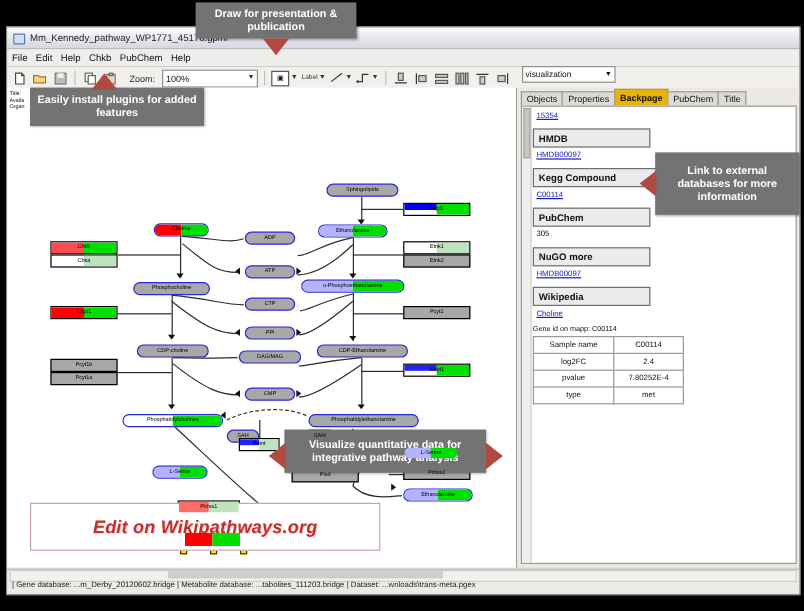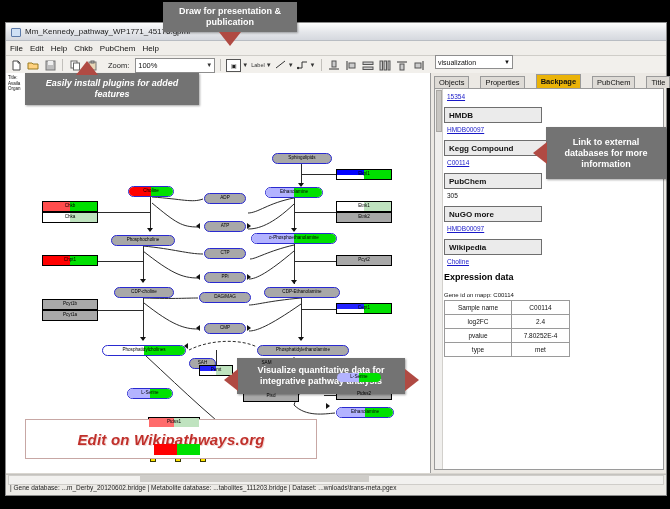--- a/index.html
+++ b/index.html
@@ -527,7 +527,7 @@
   <div class="callout" style="left:163px;top:2px;width:134px;height:30px;">Draw for presentation &amp; publication</div>
   <div class="arrow-down" style="left:219px;top:32px;"></div>
 
-  <div class="callout" style="left:25px;top:73px;width:174px;height:32px;font-style:italic;">Easily install plugins for added features</div>
+  <div class="callout" style="left:25px;top:73px;width:145px;height:32px;">Easily install plugins for added features</div>
   <div class="arrow-up" style="left:76px;top:61px;"></div>
 
   <div class="callout" style="left:546px;top:127px;width:120px;height:52px;">Link  to external databases  for more information</div>

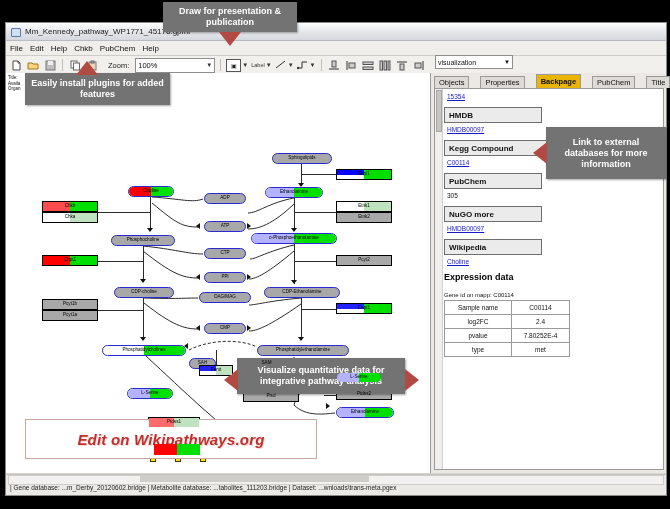--- a/index.html
+++ b/index.html
@@ -42,7 +42,7 @@
            display:flex;align-items:center;justify-content:space-between;padding:0 2px;}
   .rpcombo span{font-size:7px;color:#111;}
   .tabs{position:absolute;left:3px;top:2px;right:2px;height:13px;display:flex;align-items:flex-end;
-        border-bottom:1px solid #9a9a9a;gap:12px;}
+        border-bottom:1px solid #9a9a9a;}
   .tab{height:11px;padding:0 4px;font-size:7.5px;color:#111;background:#dedbd6;border:1px solid #9a9a9a;
        border-bottom:none;display:flex;align-items:center;margin-right:-1px;}
   .tab.active{background:#eab308;height:13px;font-weight:bold;}

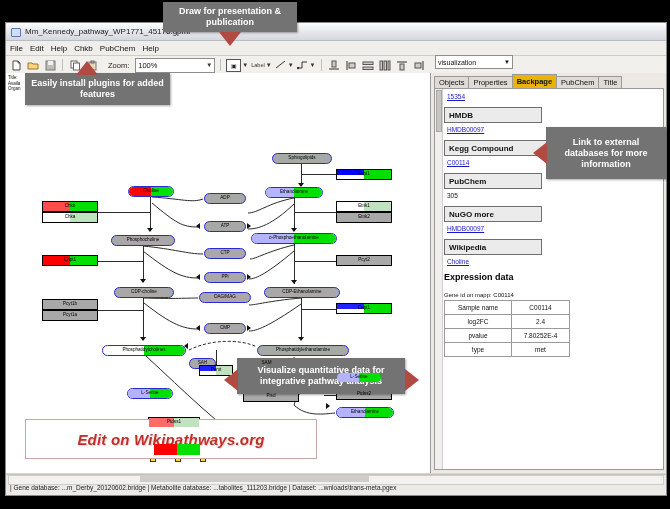--- a/index.html
+++ b/index.html
@@ -490,7 +490,6 @@
             <div class="dbbox">Wikipedia</div>
             <a class="dblink">Choline</a>
 
-            <div class="exph">Expression data</div>
             <div class="geneid">Gene id on mapp: C00114</div>
 
             <table class="exp">

